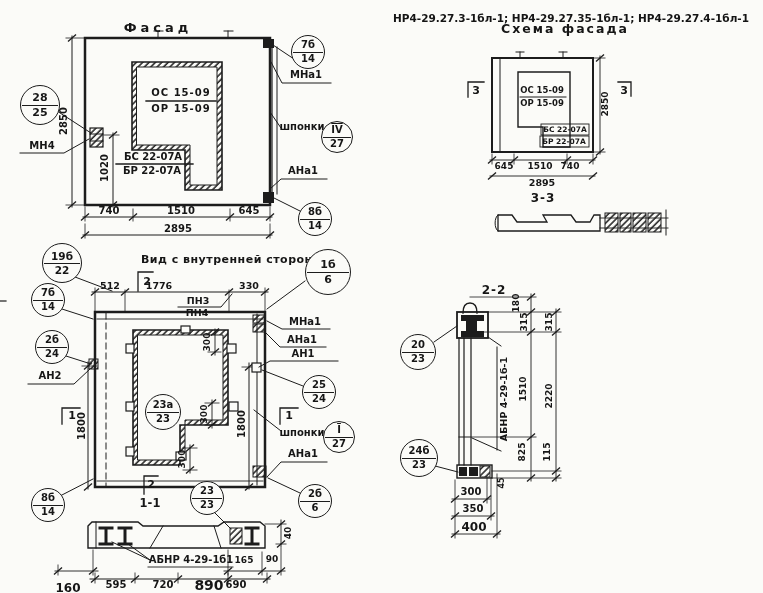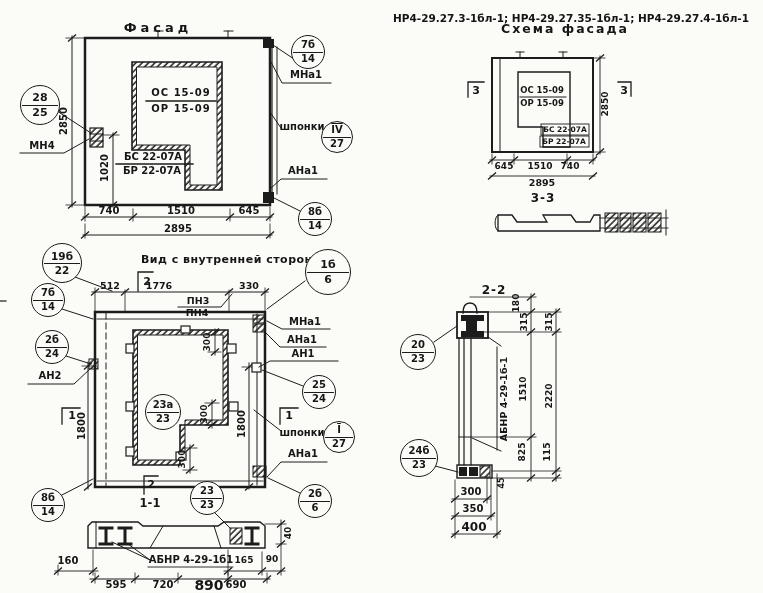--- a/index.html
+++ b/index.html
@@ -386,7 +386,7 @@
 </div>
 
 <div class="lb" style="left:191px;top:560px;font-size:10px">АБНР 4-29-1б1</div>
-<div class="lb" style="left:68px;top:561px;font-size:10px">160</div>
+<div class="lb" style="left:68px;top:588px;font-size:12px">160</div>
 <div class="lb" style="left:244px;top:560px;font-size:9px">165</div>
 <div class="lb" style="left:272px;top:559px;font-size:9px">90</div>
 <div class="vlb" style="left:288px;top:533px;font-size:9px">40</div>

